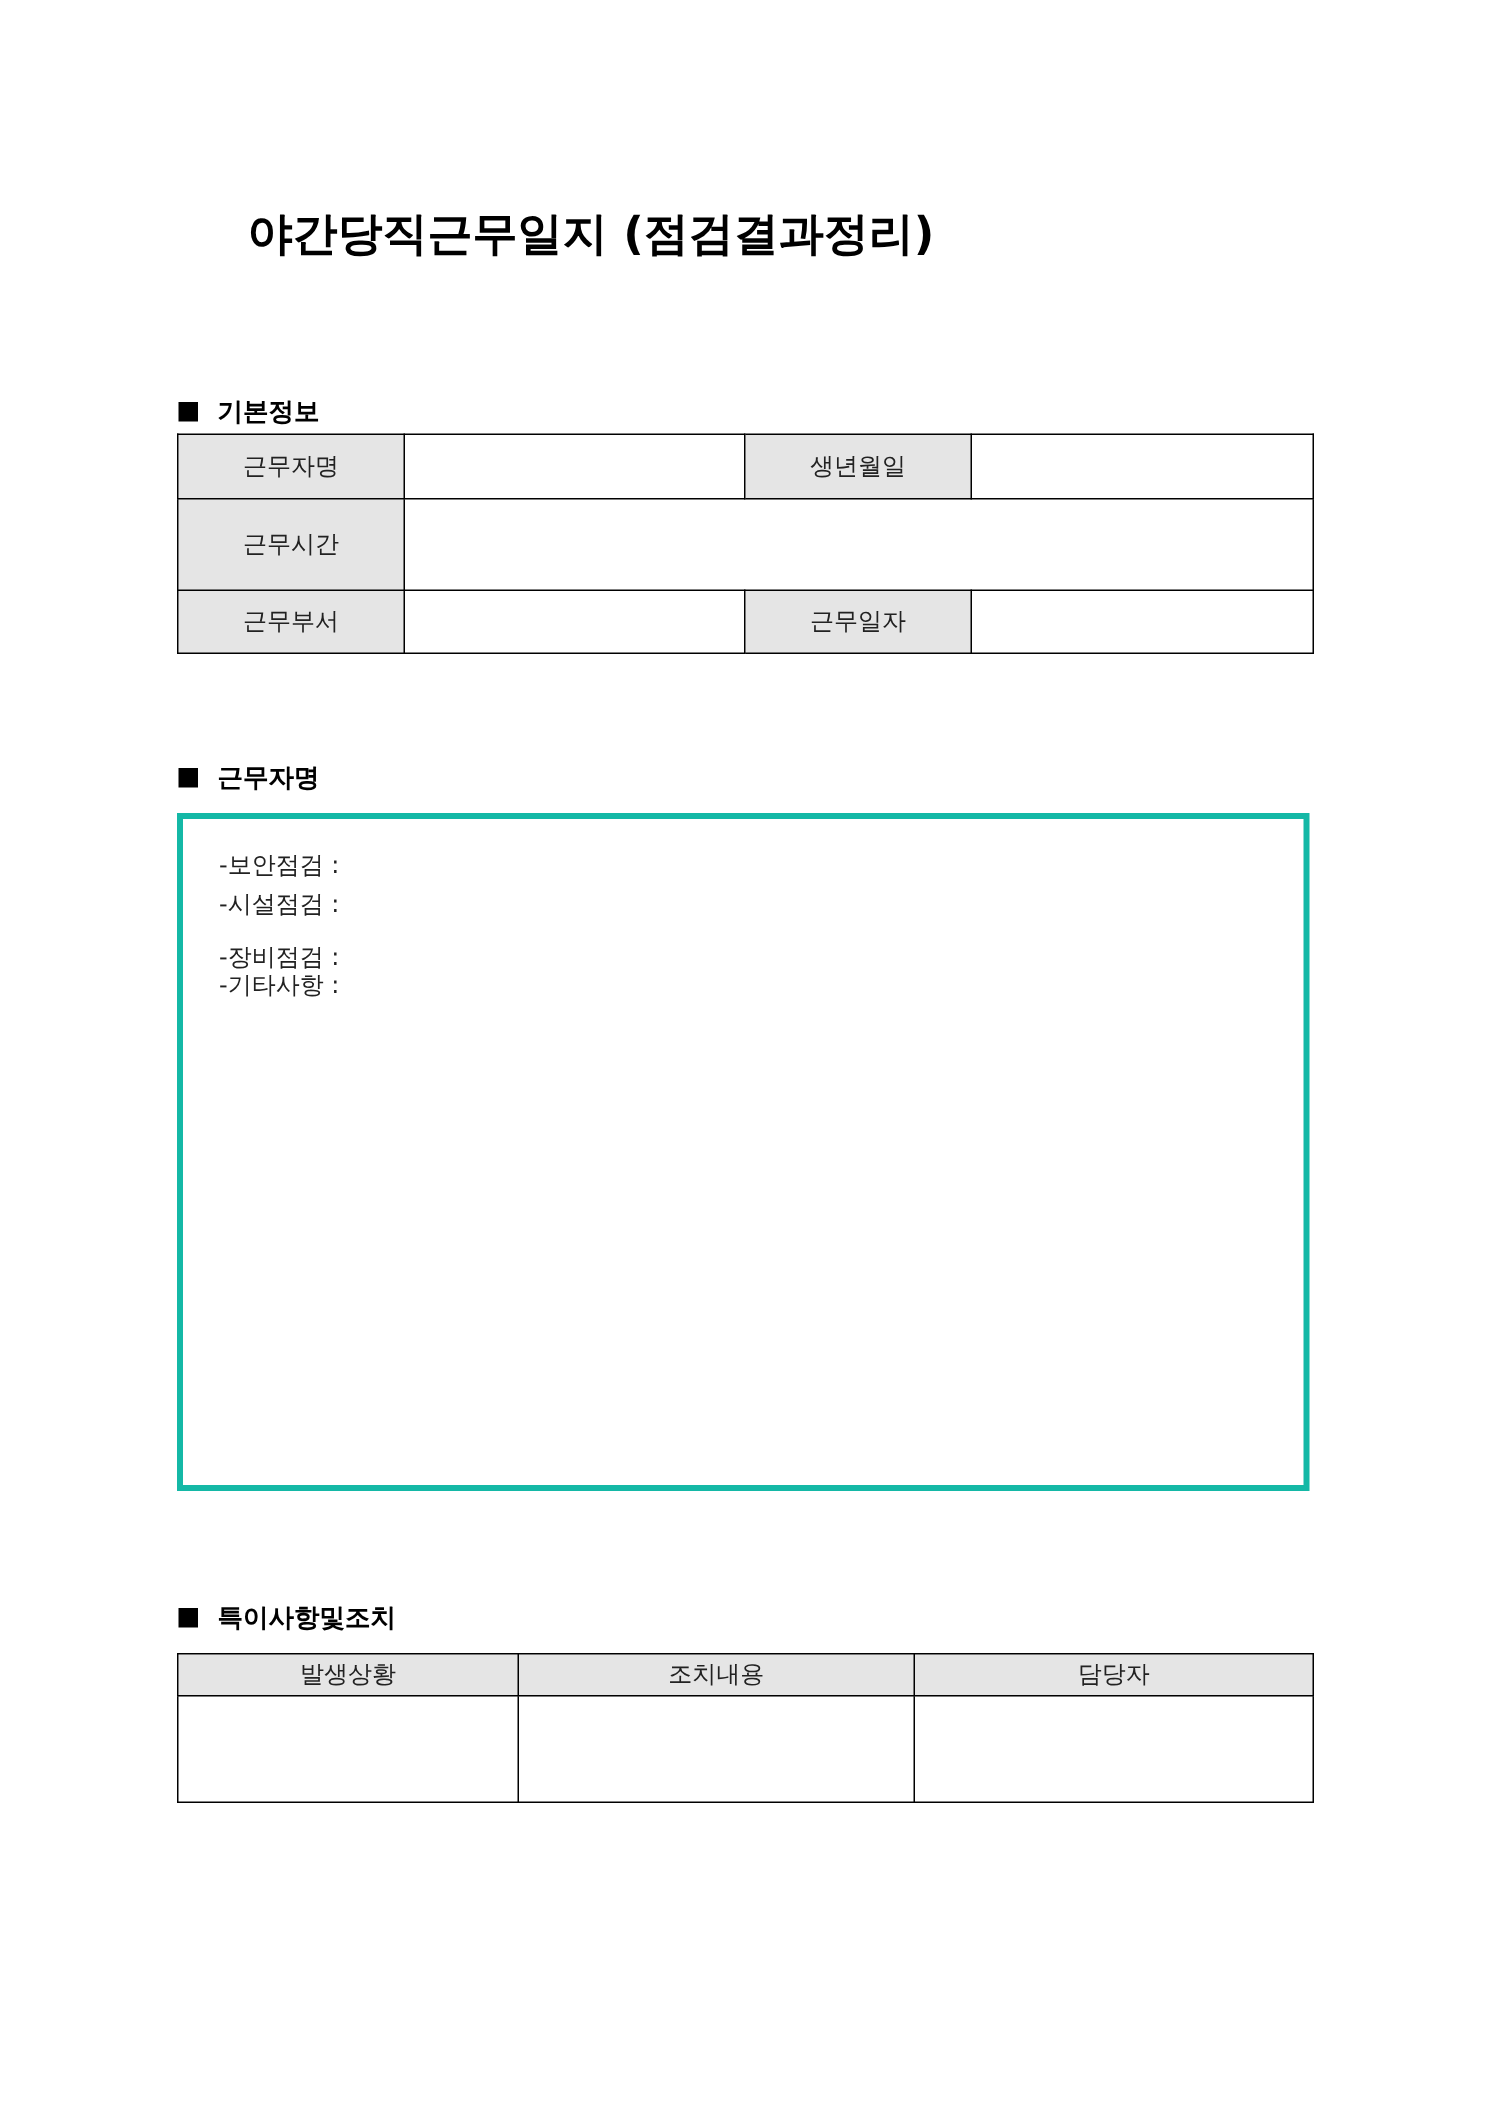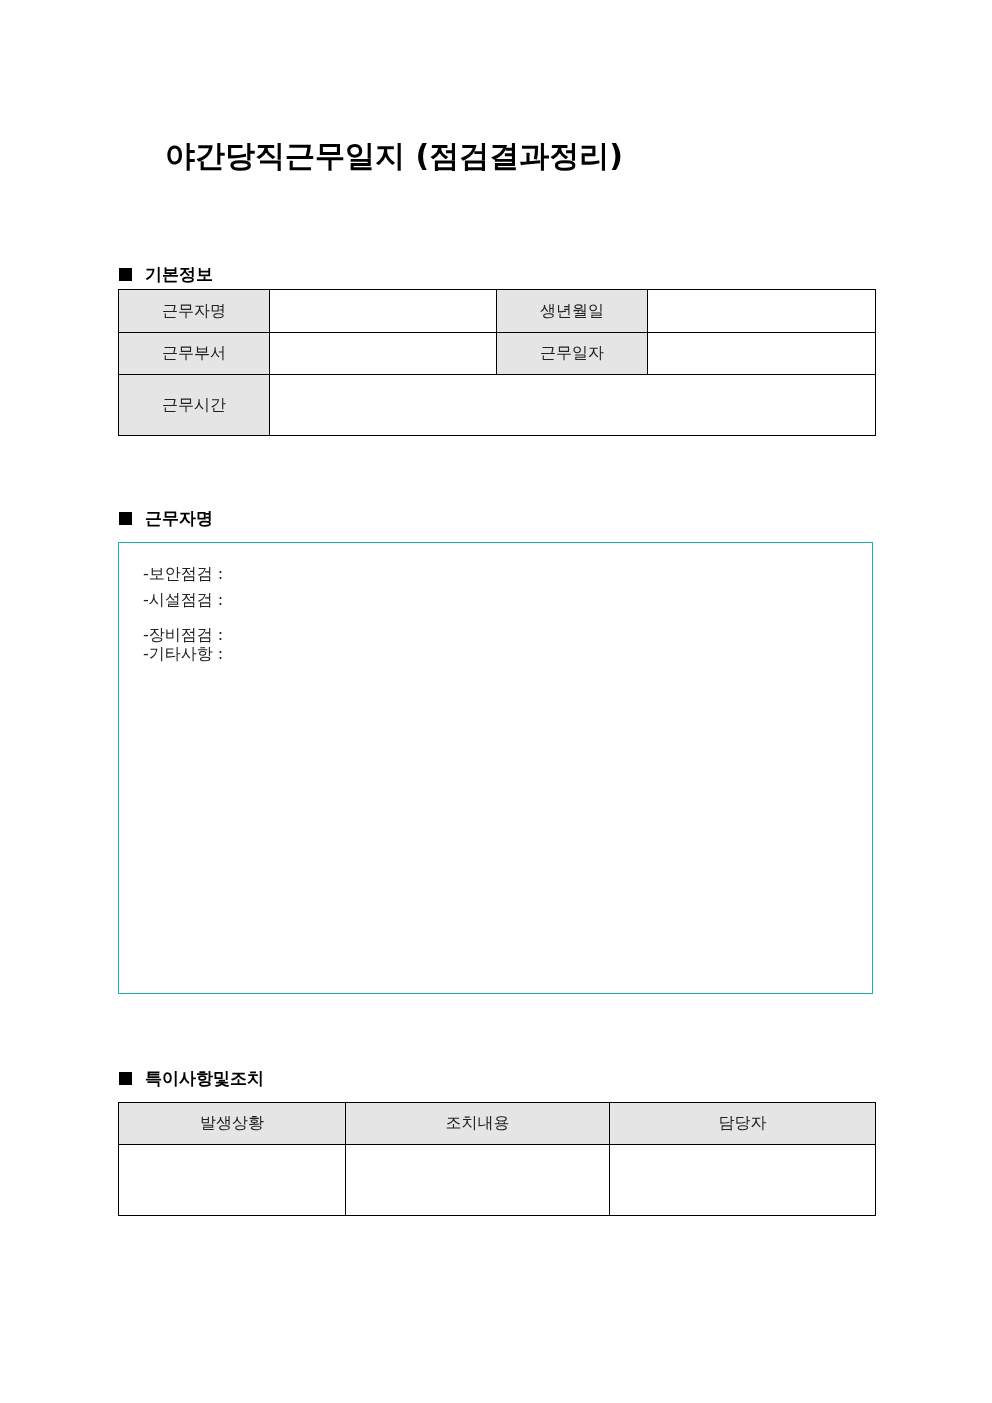--- a/index.html
+++ b/index.html
@@ -37,15 +37,15 @@
     <td class="lbl">생년월일</td>
     <td></td>
   </tr>
+  <tr style="height:61px;">
+    <td class="lbl">근무시간</td>
+    <td colspan="3"></td>
+  </tr>
   <tr style="height:42px;">
     <td class="lbl">근무부서</td>
     <td></td>
     <td class="lbl">근무일자</td>
     <td></td>
-  </tr>
-  <tr style="height:61px;">
-    <td class="lbl">근무시간</td>
-    <td colspan="3"></td>
   </tr>
 </tbody>
   </table>

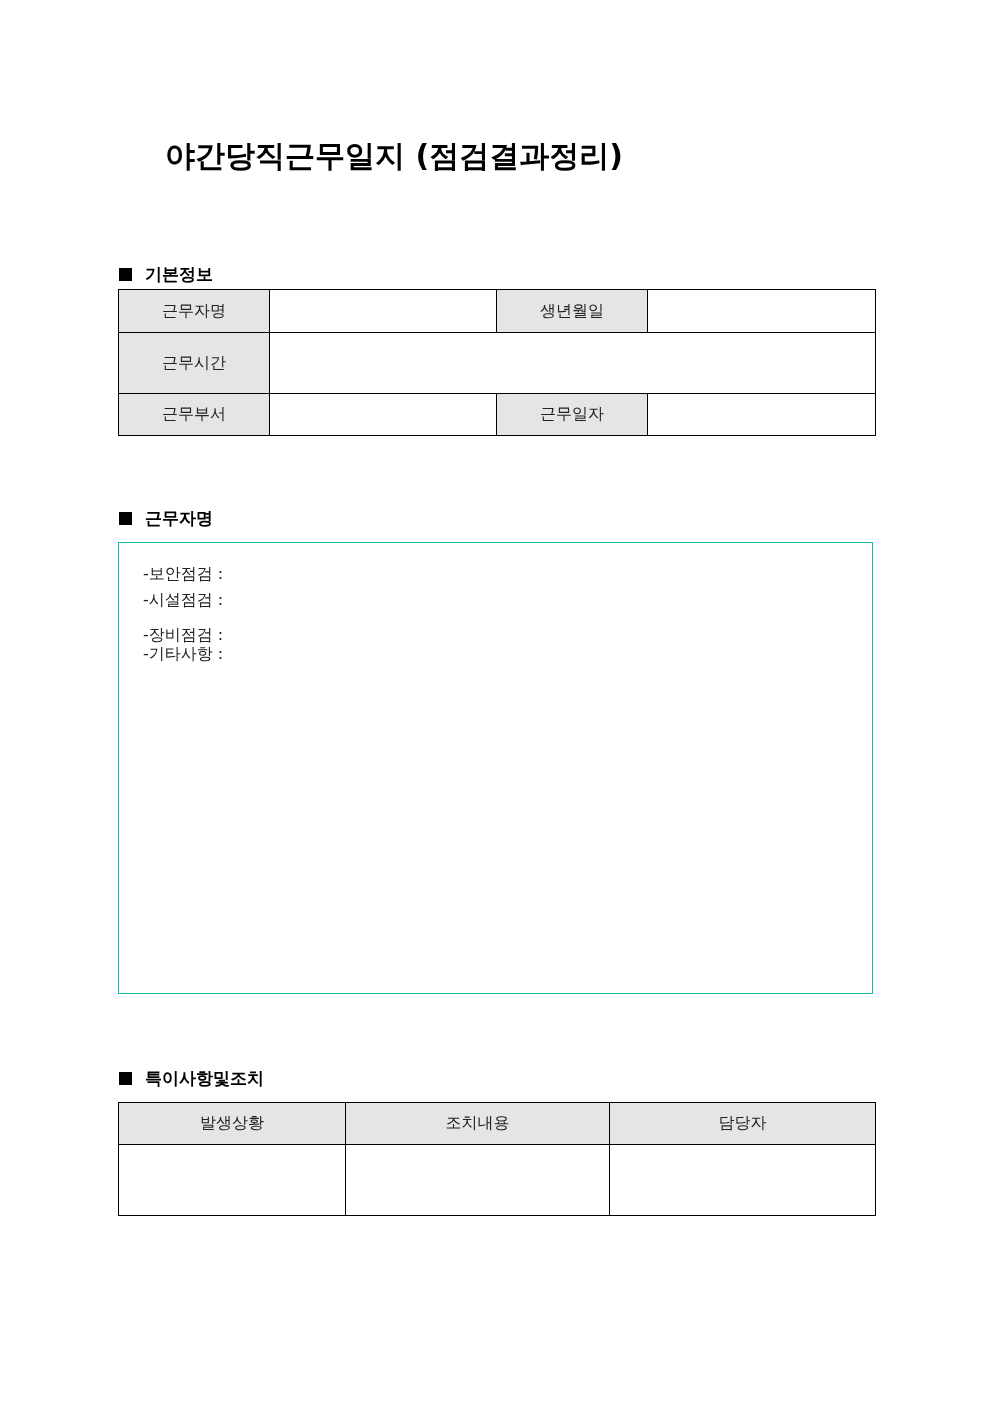--- a/index.html
+++ b/index.html
@@ -10,7 +10,7 @@
   table.grid { position:absolute; left:118px; border-collapse:collapse; table-layout:fixed; }
   table.grid td { border:1px solid #000; font-size:16px; text-align:center; padding:0; color:#222; }
   td.lbl { background:#e5e5e5; }
-  .box { position:absolute; left:118px; top:542px; width:755px; height:452px; border:1px solid #14b8a6; box-sizing:border-box; }
+  .box { position:absolute; left:118px; top:542px; width:755px; height:452px; border:4px solid #14b8a6; box-sizing:border-box; }
   .box .line { position:absolute; left:24px; font-size:16px; color:#222; }
 </style>
 </head>

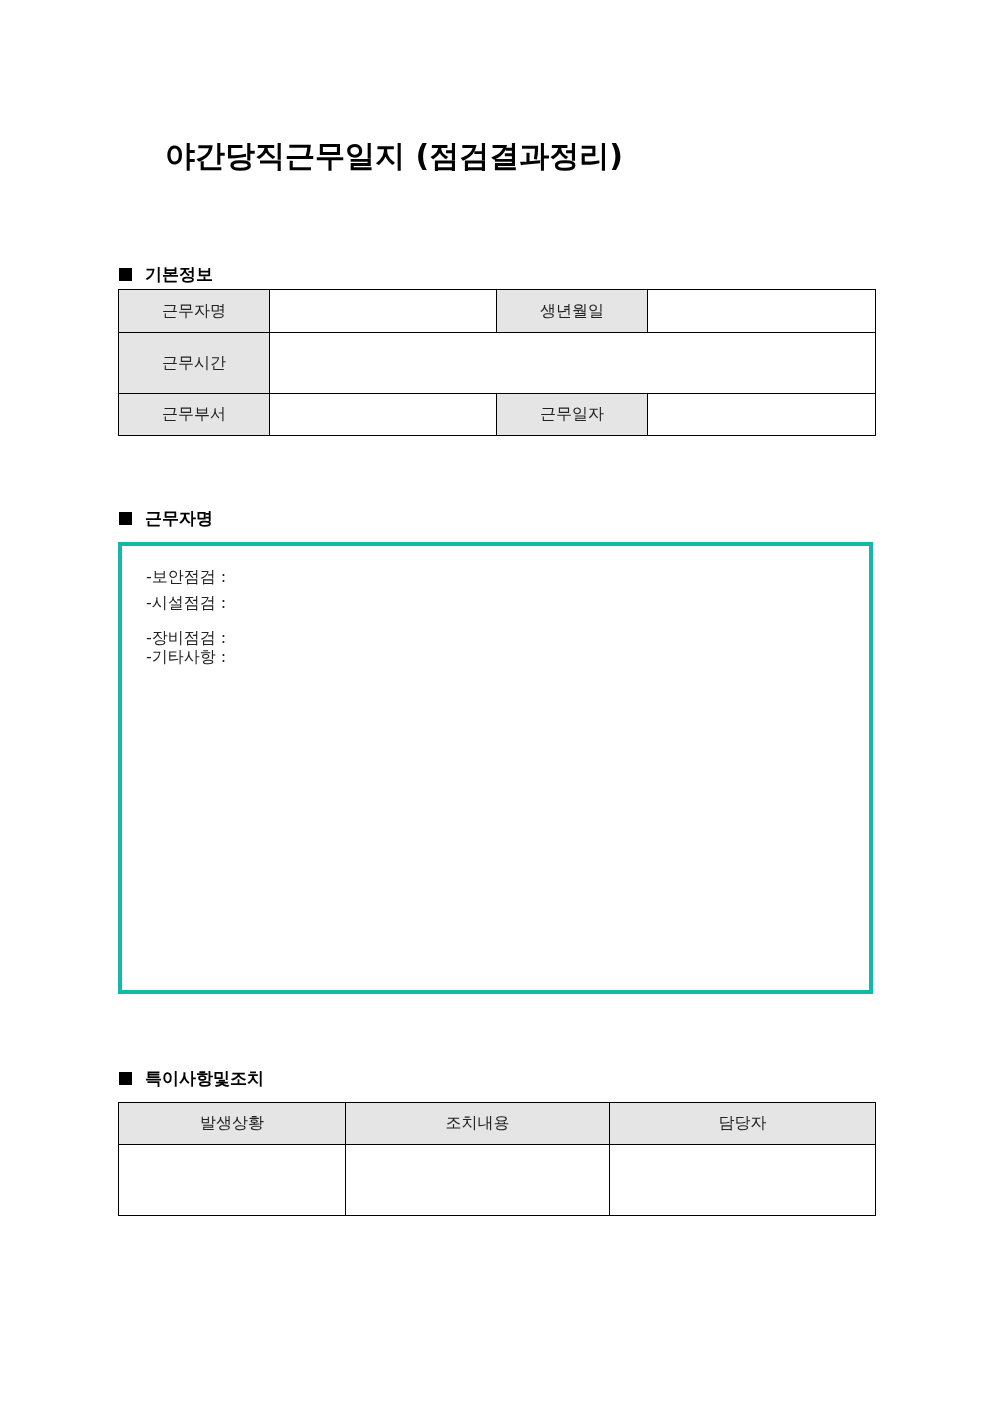--- a/index.html
+++ b/index.html
@@ -74,7 +74,7 @@
       <col style="width:266px">
     </colgroup>
   <tbody>
-      <tr style="height:42px;">
+      <tr style="height:28px;">
     <td class="lbl">발생상황</td>
     <td class="lbl">조치내용</td>
     <td class="lbl">담당자</td>

